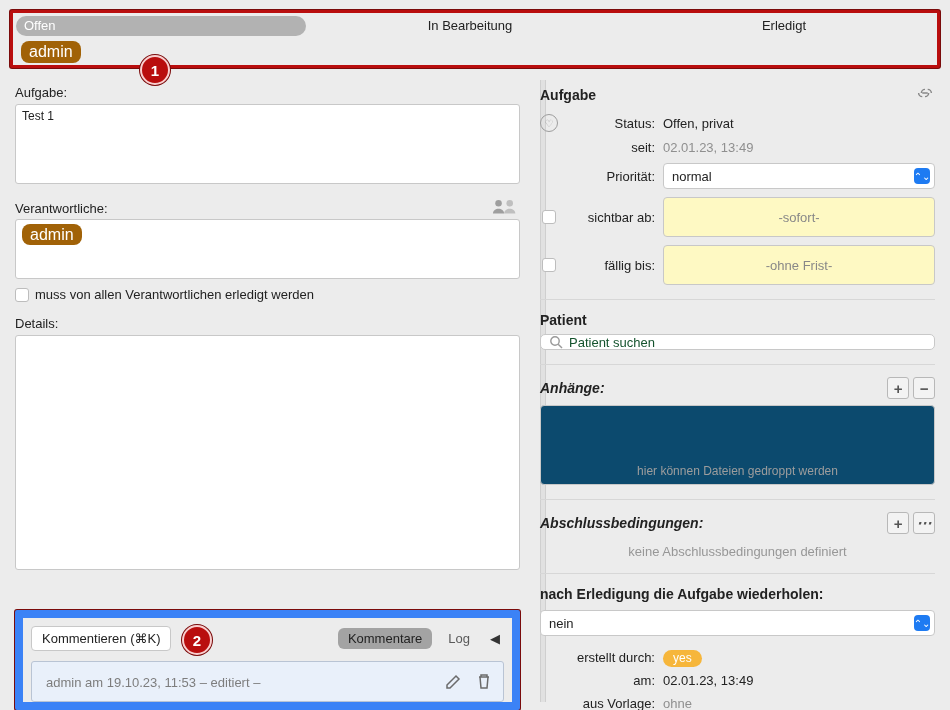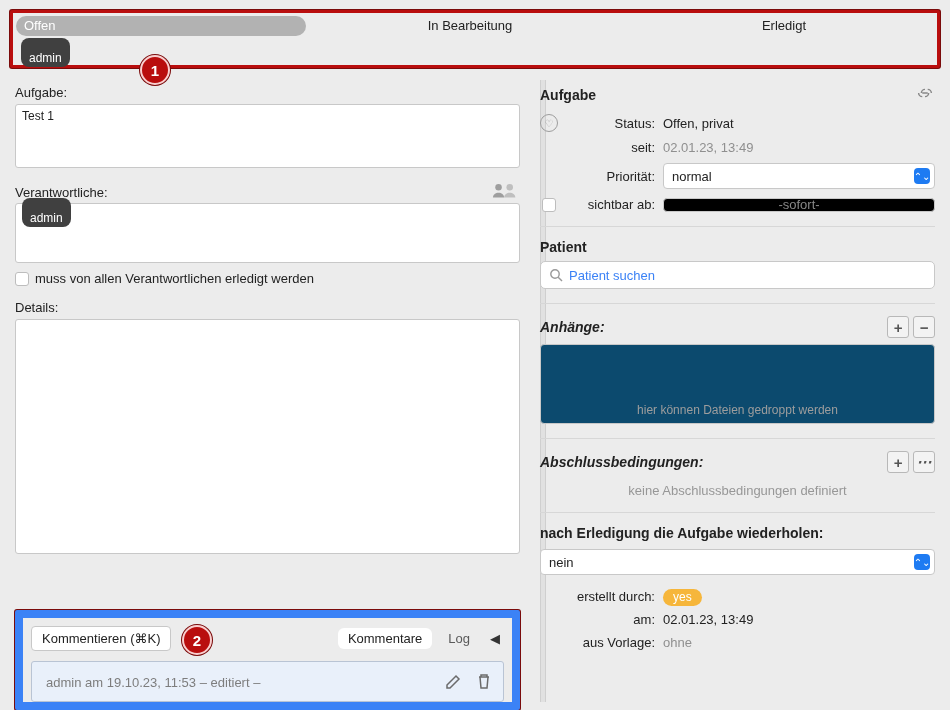--- a/index.html
+++ b/index.html
@@ -55,11 +55,11 @@
     padding-left: 8px;
   }
   .user-chip {
-    background: #404040;
+    background: #a16207;
     color: #fff;
     border-radius: 8px;
-    padding: 13px 8px 2px 8px;
-    font-size: 12px;
+    padding: 2px 8px 2px 8px;
+    font-size: 16px;
   }
 
   .annot-bubble {

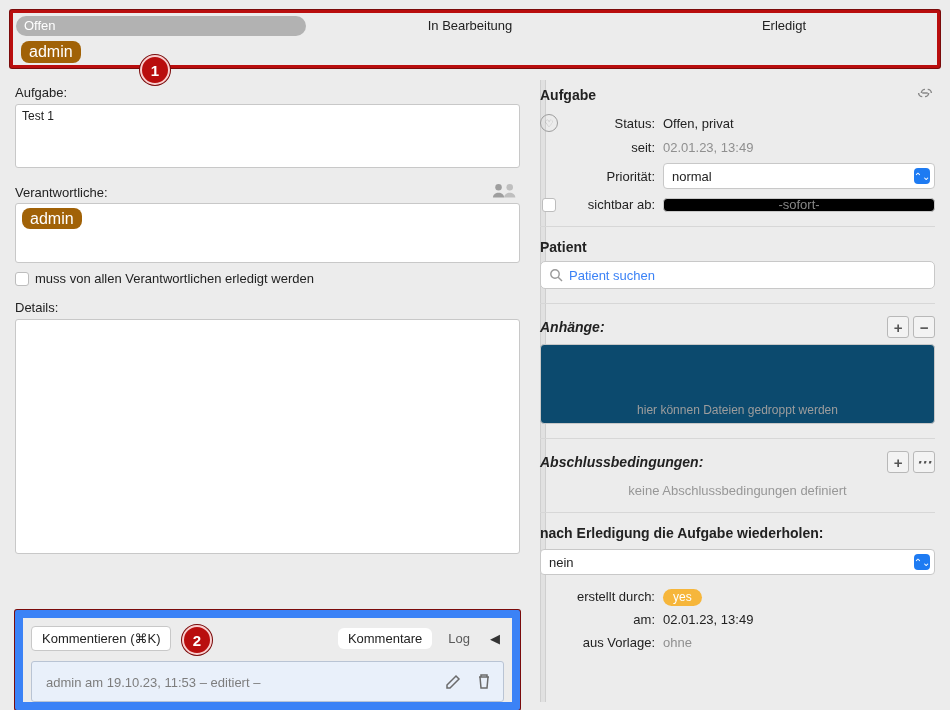--- a/index.html
+++ b/index.html
@@ -95,7 +95,7 @@
     border: 1px solid #c8c8c8;
     border-radius: 3px;
   }
-  .task-title-box { height: 64px; padding: 4px 6px; font-size:12px; }
+  .task-title-box { height: 80px; padding: 4px 6px; font-size:12px; }
   .resp-box { height: 60px; padding: 6px; }
   .details-box { height: 235px; }
 

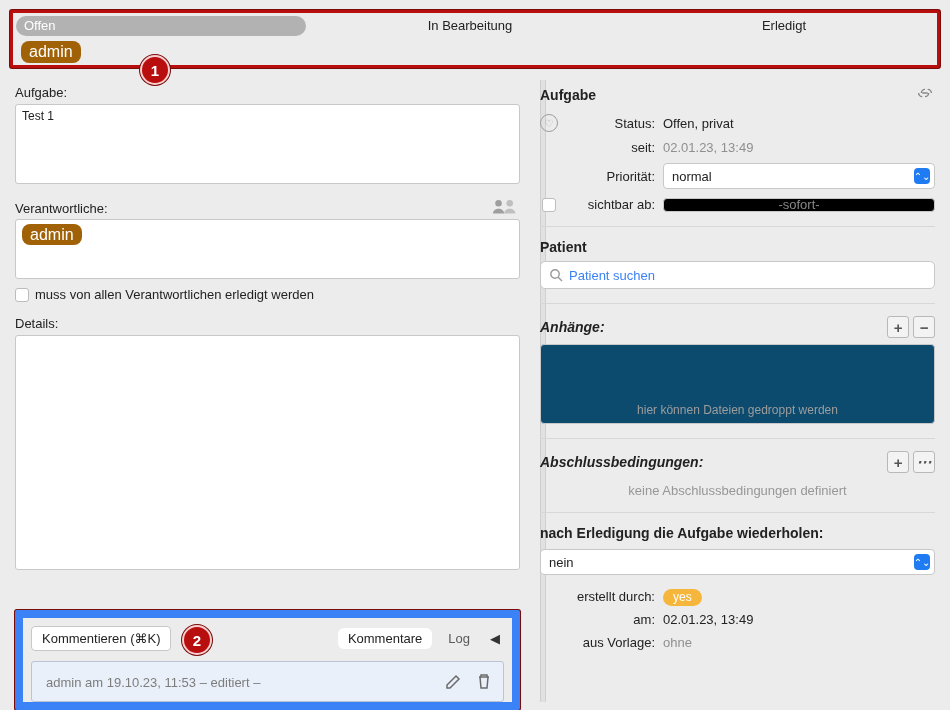--- a/index.html
+++ b/index.html
@@ -175,8 +175,8 @@
   }
   .field-like {
     flex:1;
-    background:#000000;border:1px solid #c8c8c8;border-radius:4px;
-    height:14px; display:flex; align-items:center; justify-content:center;
+    background:#fef9c3;border:1px solid #c8c8c8;border-radius:4px;
+    height:40px; display:flex; align-items:center; justify-content:center;
     color:#888;font-size:13px;
   }
 

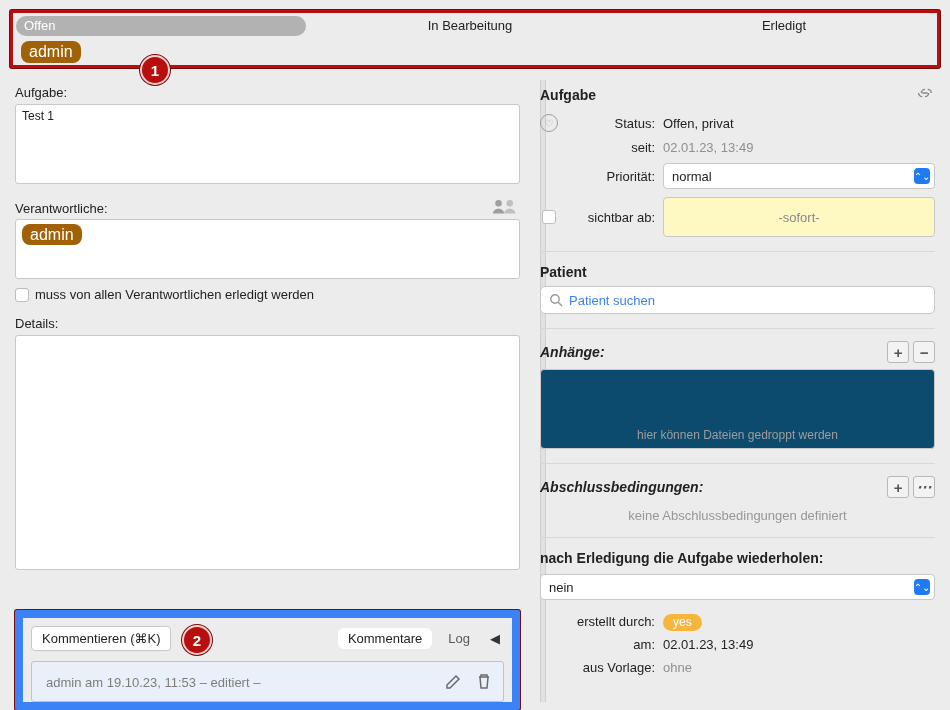--- a/index.html
+++ b/index.html
@@ -328,6 +328,13 @@
       <span class="k">sichtbar ab:</span>
       <span class="field-like">-sofort-</span>
     </div>
+    <div class="kv">
+      <span class="leading">
+          <span class="fake-chk"></span>
+        </span>
+      <span class="k">fällig bis:</span>
+      <span class="field-like">-ohne Frist-</span>
+    </div>
 
     <hr class="hr">
 

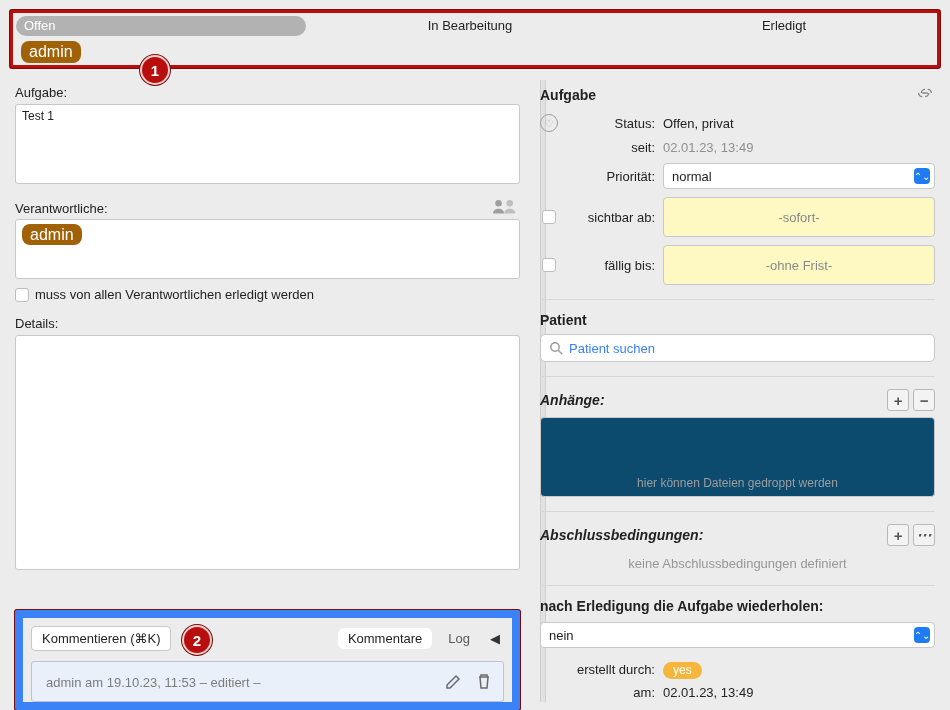--- a/index.html
+++ b/index.html
@@ -184,7 +184,7 @@
 
   .search-wrap {
     background:#fff;border:1px solid #c8c8c8;border-radius:5px;
-    height:28px;display:flex;align-items:center;padding:0 8px;color:#3b82f6;
+    height:16px;display:flex;align-items:center;padding:0 8px;color:#14532d;
     gap:6px;
   }
   .search-wrap svg{width:14px;height:14px;}

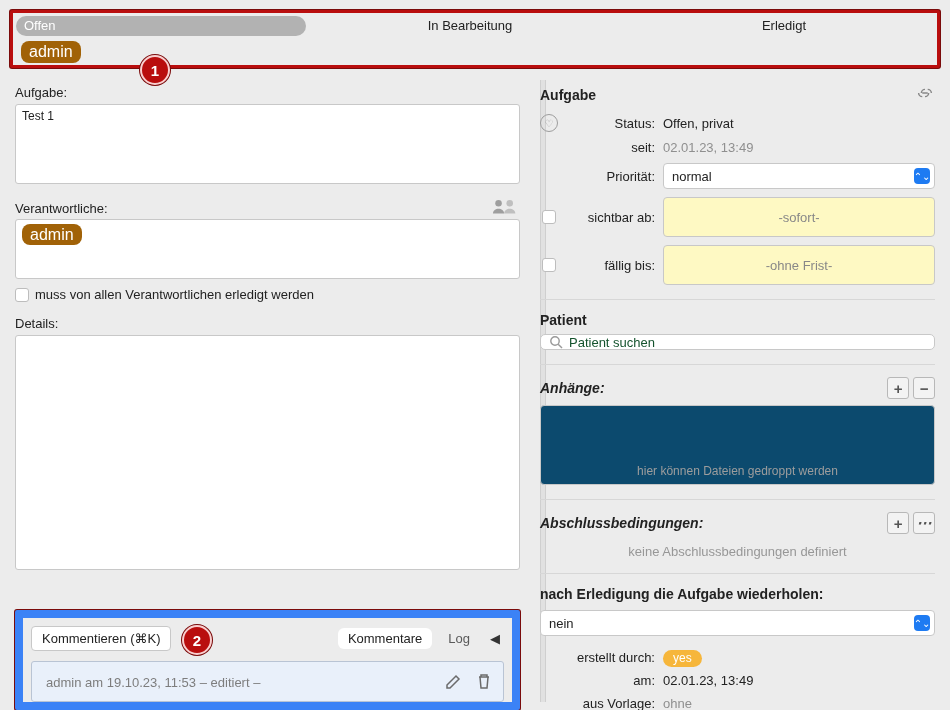--- a/index.html
+++ b/index.html
@@ -132,7 +132,7 @@
     font-size:13px; padding:3px 10px; border-radius:6px;
     color:#5a5a5a;
   }
-  .tab-pill.active { background:#ffffff; color:#222; }
+  .tab-pill.active { background:#a3a3a3; color:#222; }
   .arrow-left { font-size:13px; color:#333; padding:0 4px;}
   .comment-entry {
     background:#e9f0fa;

